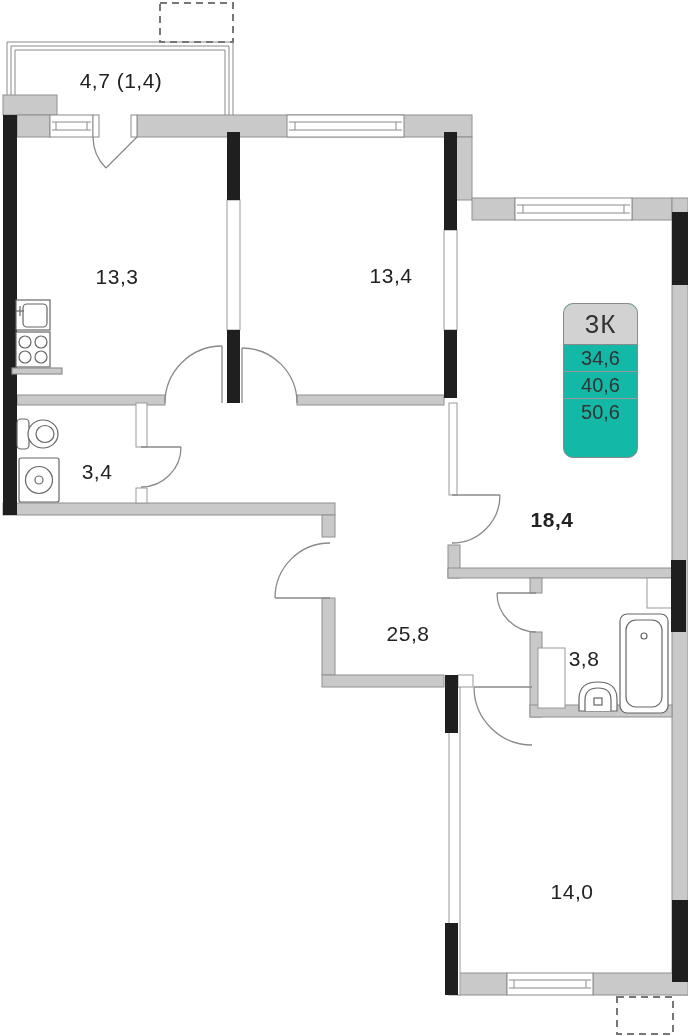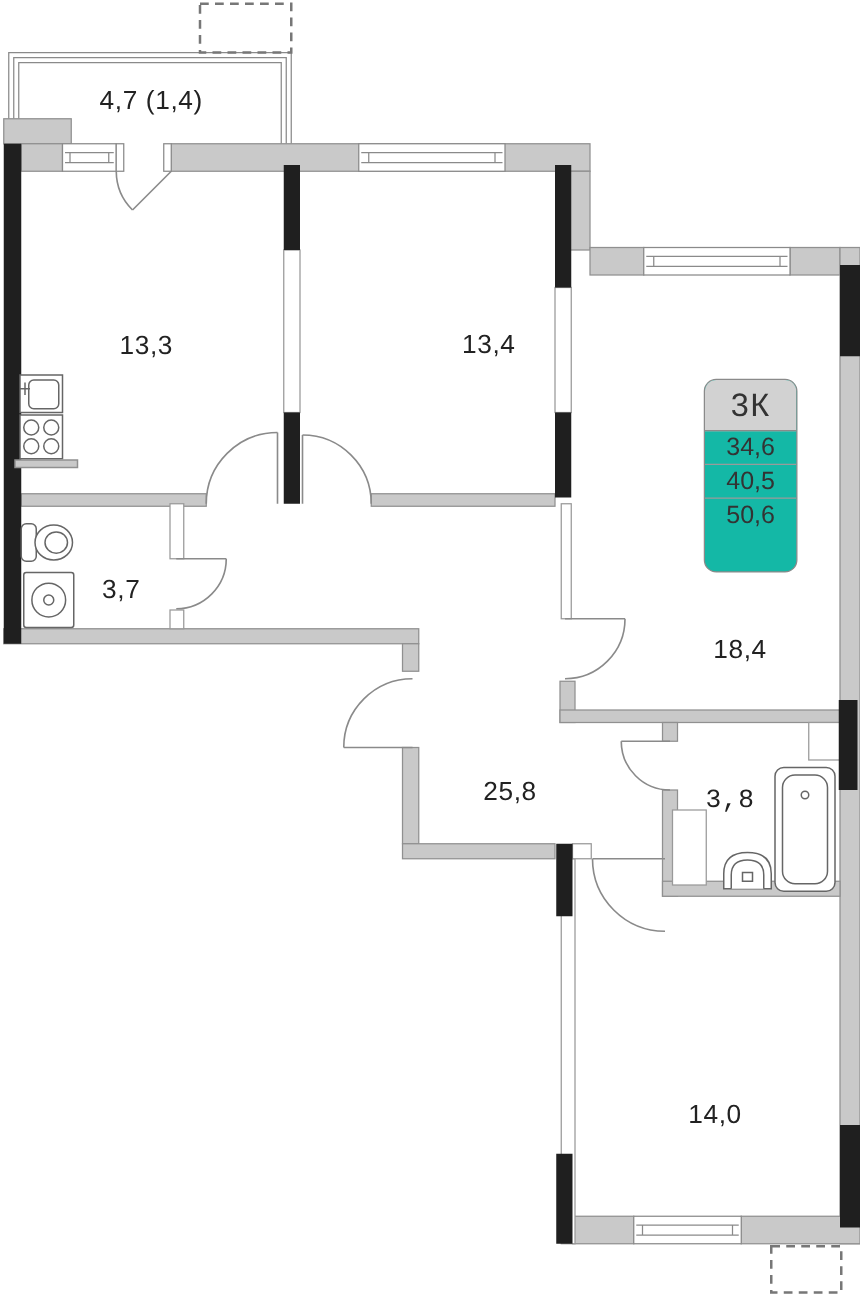--- a/index.html
+++ b/index.html
@@ -201,7 +201,7 @@
   <div id="info-box">
     <div class="hdr">3К</div>
     <div class="row">34,6</div>
-    <div class="row">40,5</div>
+    <div class="row">40,6</div>
     <div class="row">50,6</div>
   </div>
 

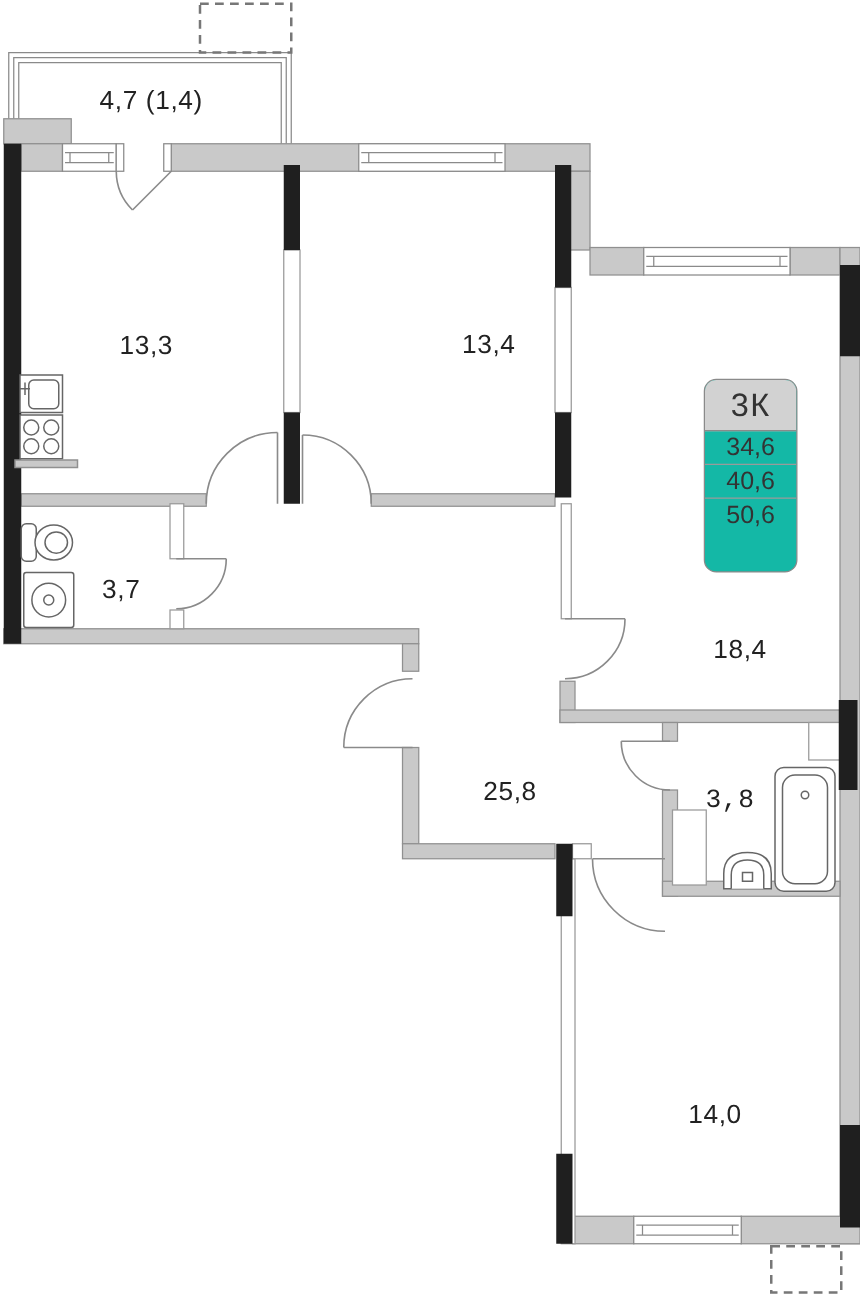--- a/index.html
+++ b/index.html
@@ -192,7 +192,7 @@
   <div class="room-label" style="left:121px;top:81px;">4,7 (1,4)</div>
   <div class="room-label" style="left:117px;top:277px;">13,3</div>
   <div class="room-label" style="left:351px;top:276px;margin-left:40px;">13,4</div>
-  <div class="room-label" style="left:97px;top:472px;">3,7</div>
+  <div class="room-label" style="left:97px;top:472px;">3,4</div>
   <div class="room-label" style="left:592px;top:520px;">18,4</div>
   <div class="room-label" style="left:408px;top:634px;">25,8</div>
   <div class="room-label" style="left:584px;top:641px;font-family:Liberation Mono, monospace;">3,8</div>

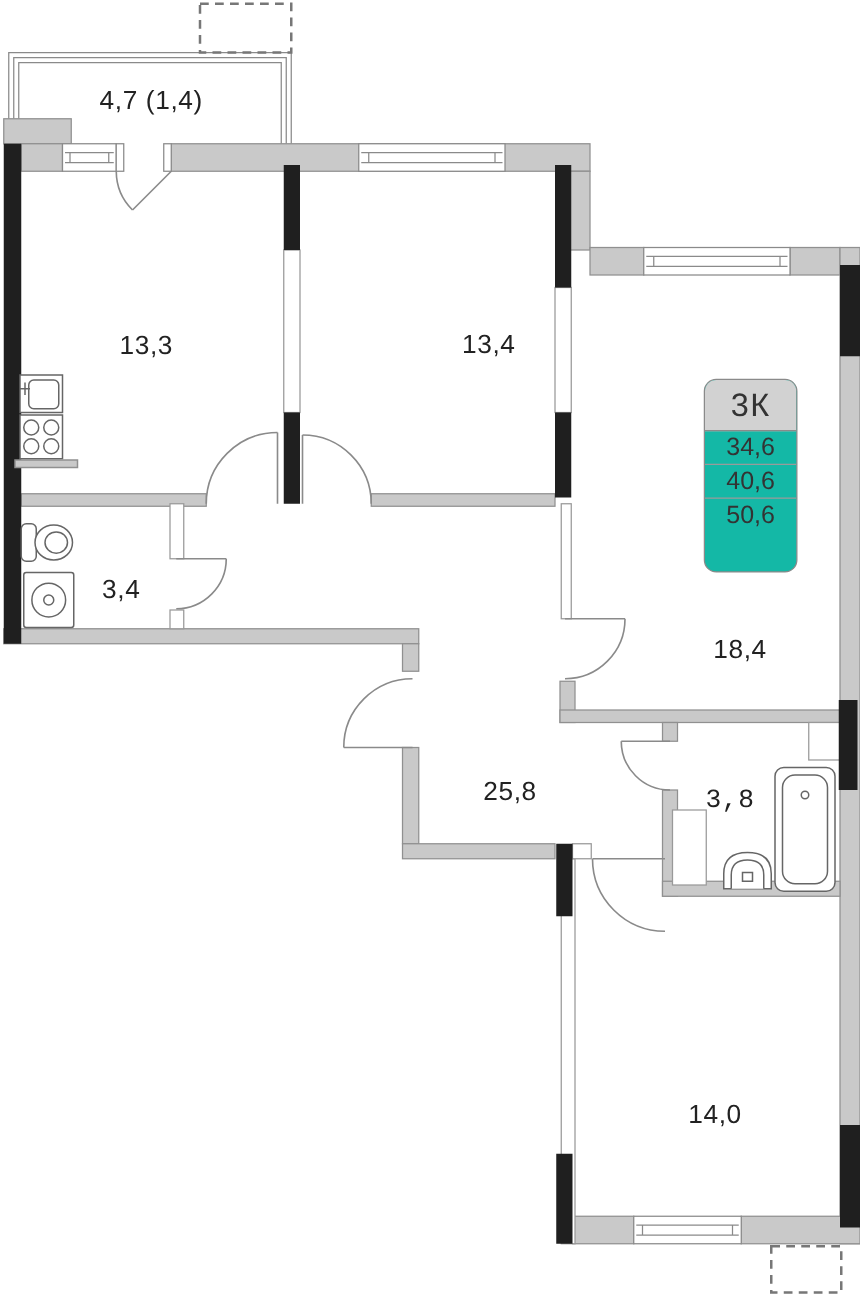--- a/index.html
+++ b/index.html
@@ -193,7 +193,7 @@
   <div class="room-label" style="left:117px;top:277px;">13,3</div>
   <div class="room-label" style="left:351px;top:276px;margin-left:40px;">13,4</div>
   <div class="room-label" style="left:97px;top:472px;">3,4</div>
-  <div class="room-label" style="left:592px;top:520px;">18,4</div>
+  <div class="room-label" style="left:552px;top:520px;font-weight:bold;">18,4</div>
   <div class="room-label" style="left:408px;top:634px;">25,8</div>
   <div class="room-label" style="left:584px;top:641px;font-family:Liberation Mono, monospace;">3,8</div>
   <div class="room-label" style="left:572px;top:892px;">14,0</div>

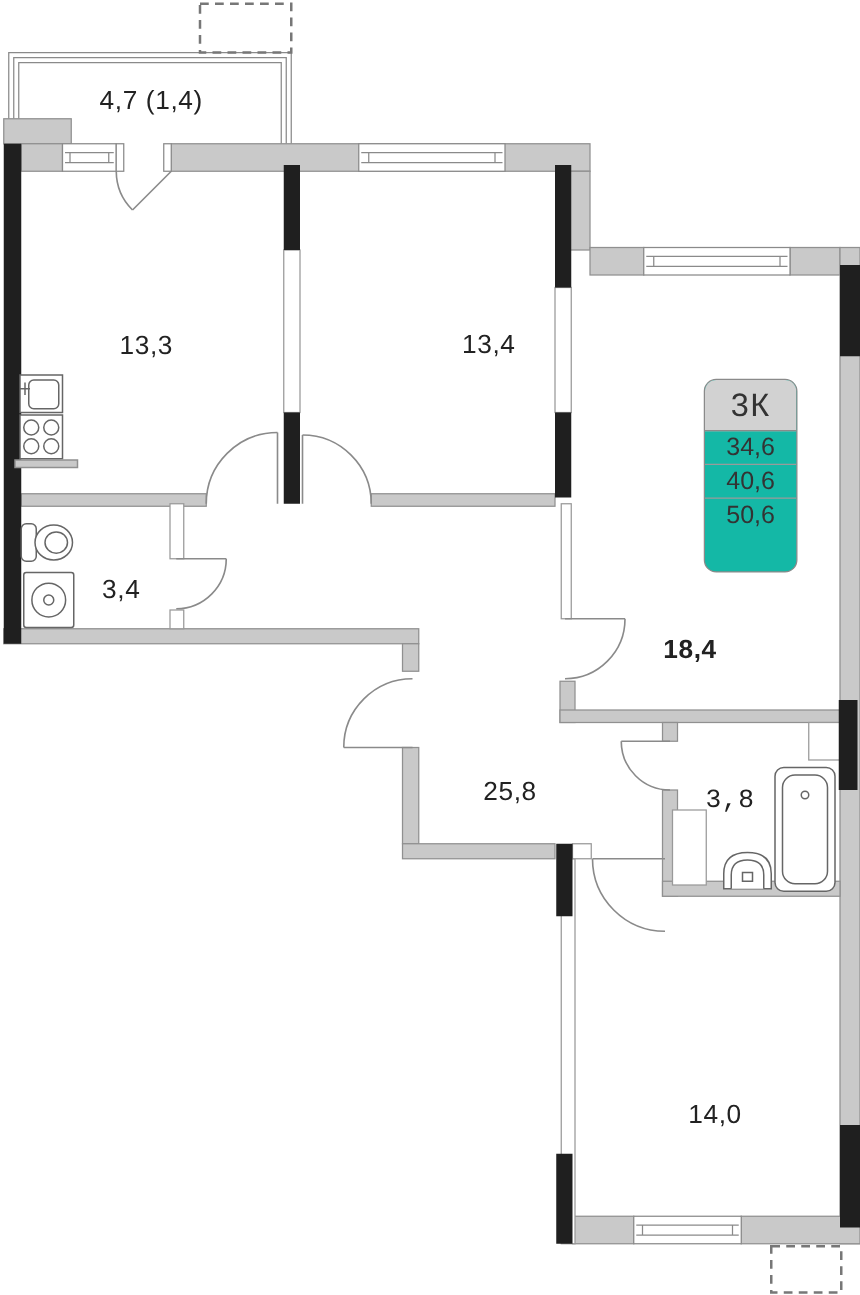--- a/index.html
+++ b/index.html
@@ -195,7 +195,7 @@
   <div class="room-label" style="left:97px;top:472px;">3,4</div>
   <div class="room-label" style="left:552px;top:520px;font-weight:bold;">18,4</div>
   <div class="room-label" style="left:408px;top:634px;">25,8</div>
-  <div class="room-label" style="left:584px;top:641px;font-family:Liberation Mono, monospace;">3,8</div>
+  <div class="room-label" style="left:584px;top:659px;">3,8</div>
   <div class="room-label" style="left:572px;top:892px;">14,0</div>
 
   <div id="info-box">

